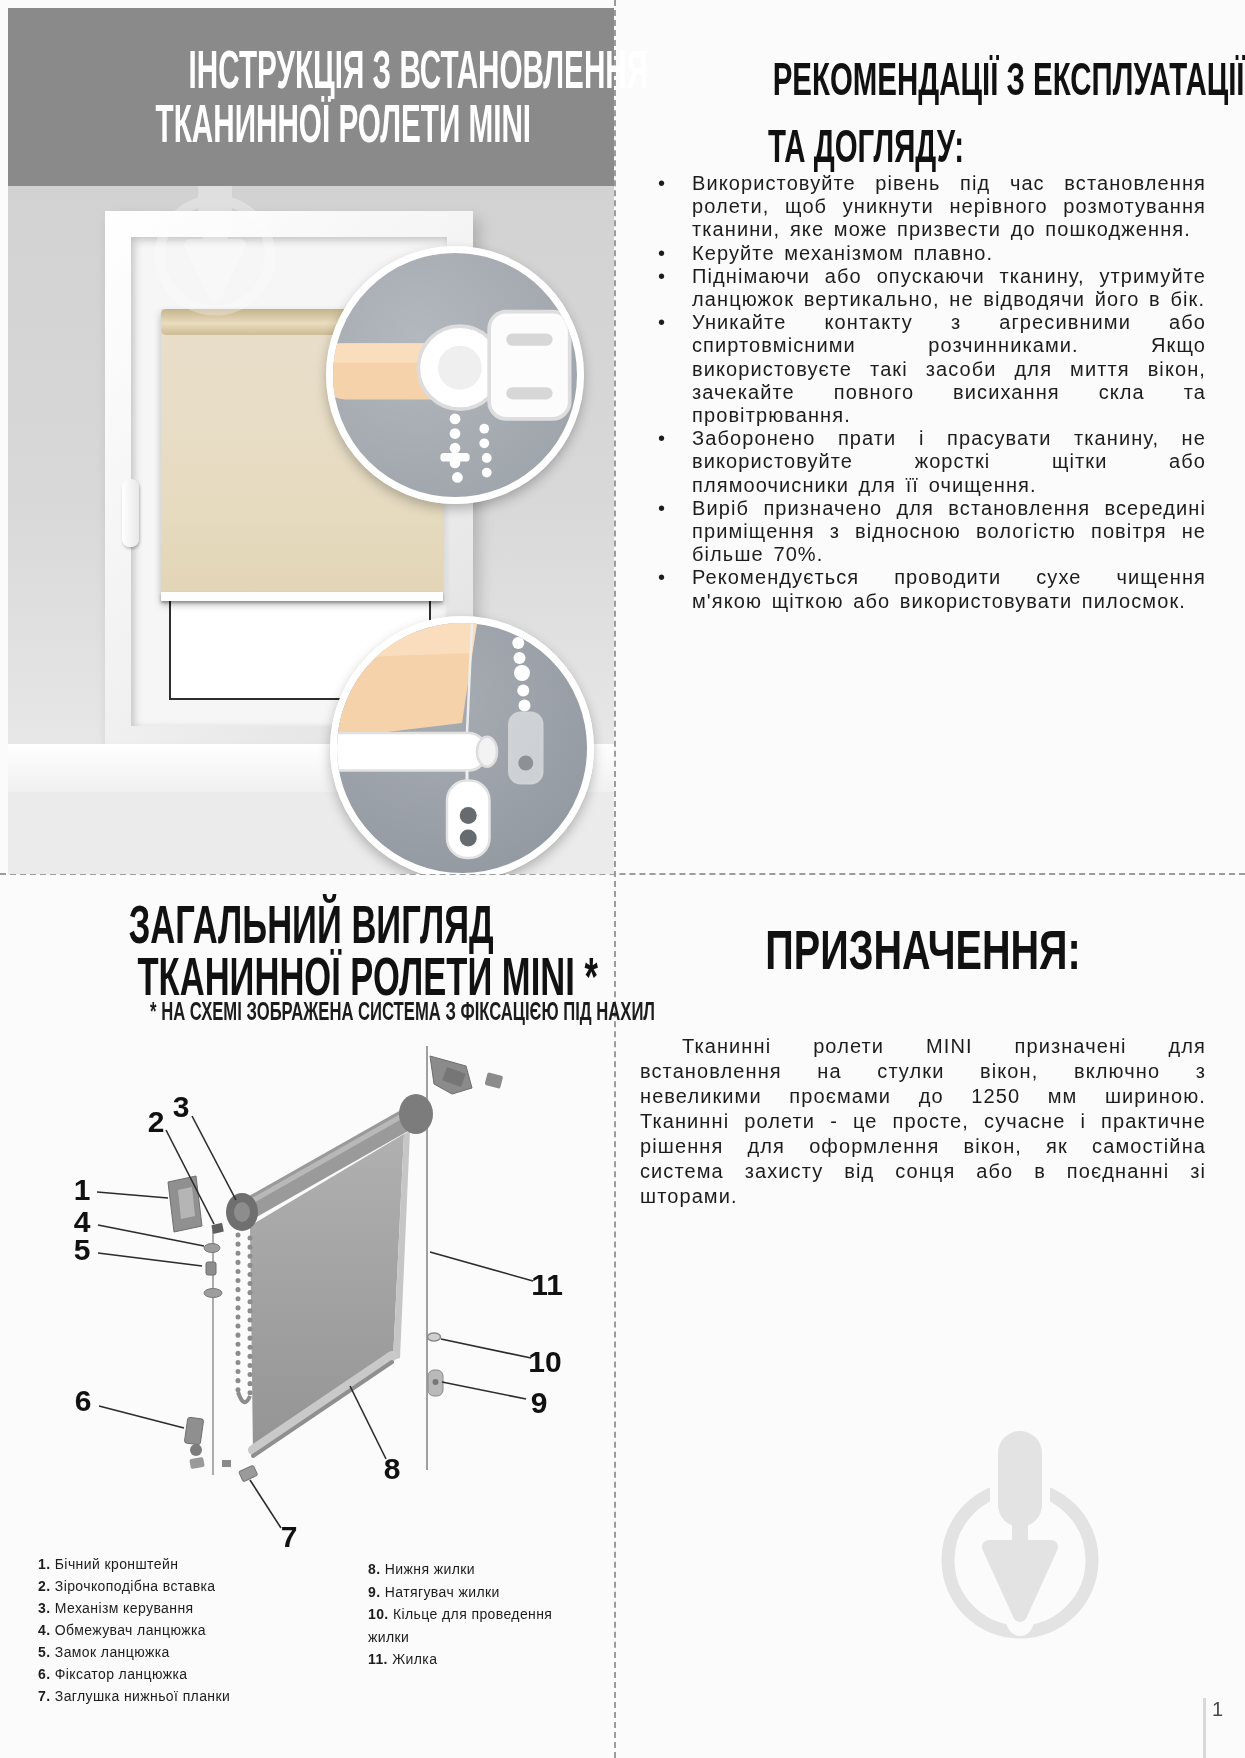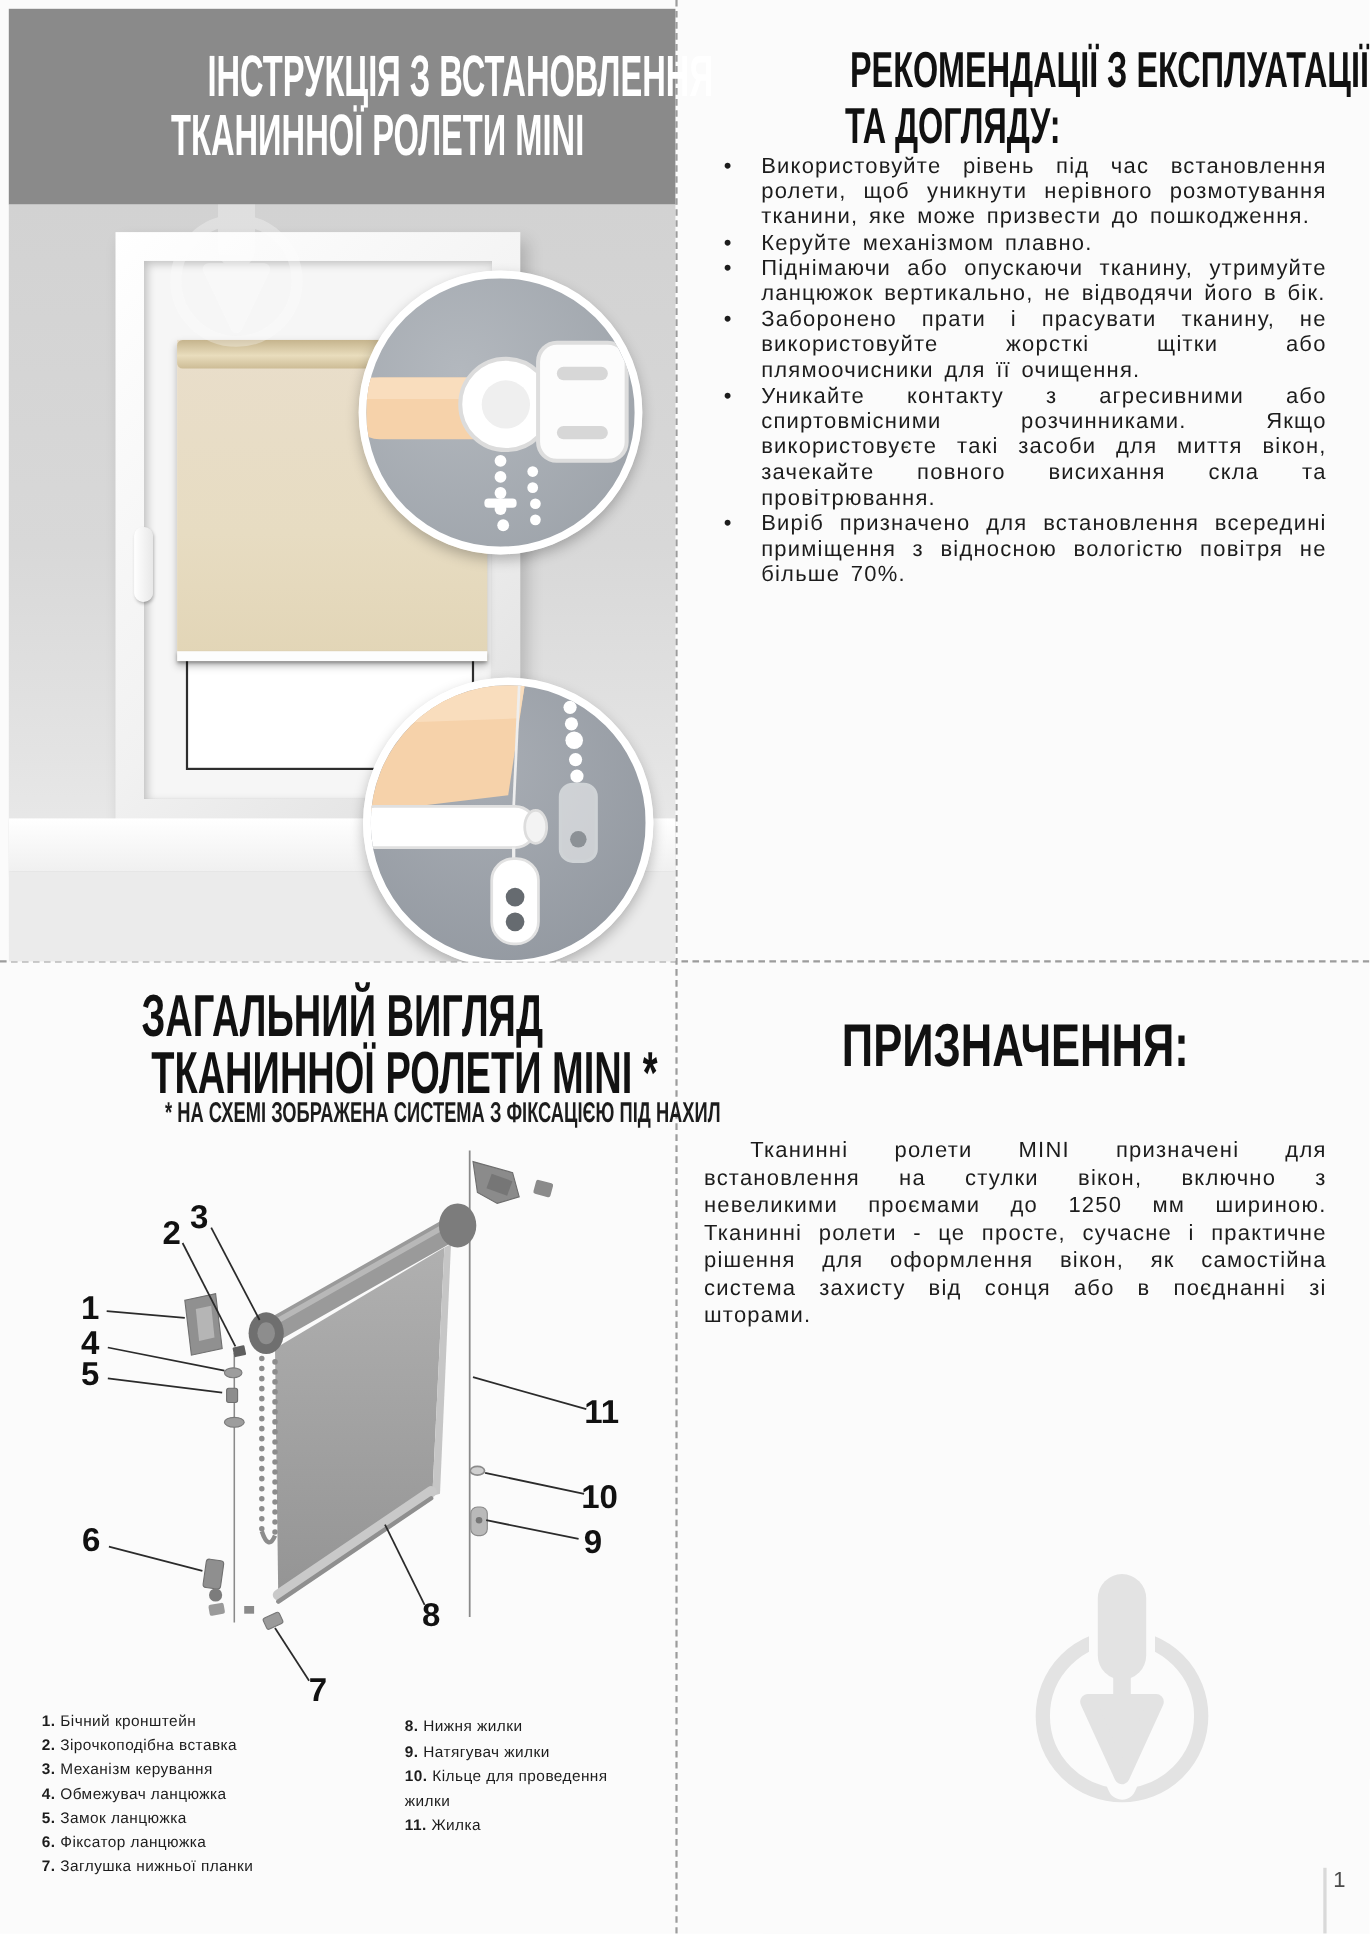--- a/index.html
+++ b/index.html
@@ -54,7 +54,7 @@
   
   .care{position:absolute;left:640px;top:38px;width:566px;}
   .care-title{width:452px;}
-  .care-title .hline{font-size:46px;line-height:51px;color:#111;}
+  .care-title .hline{font-size:46px;line-height:51px;color:#111;margin-top:16px;}
   .body-txt{font-size:20px;line-height:23.2px;text-align:justify;letter-spacing:1.1px;word-spacing:3px;}
   .care-intro{margin:30px 0 0 0;text-indent:42px;}
   .care-list{margin:0;padding:0;list-style:none;}

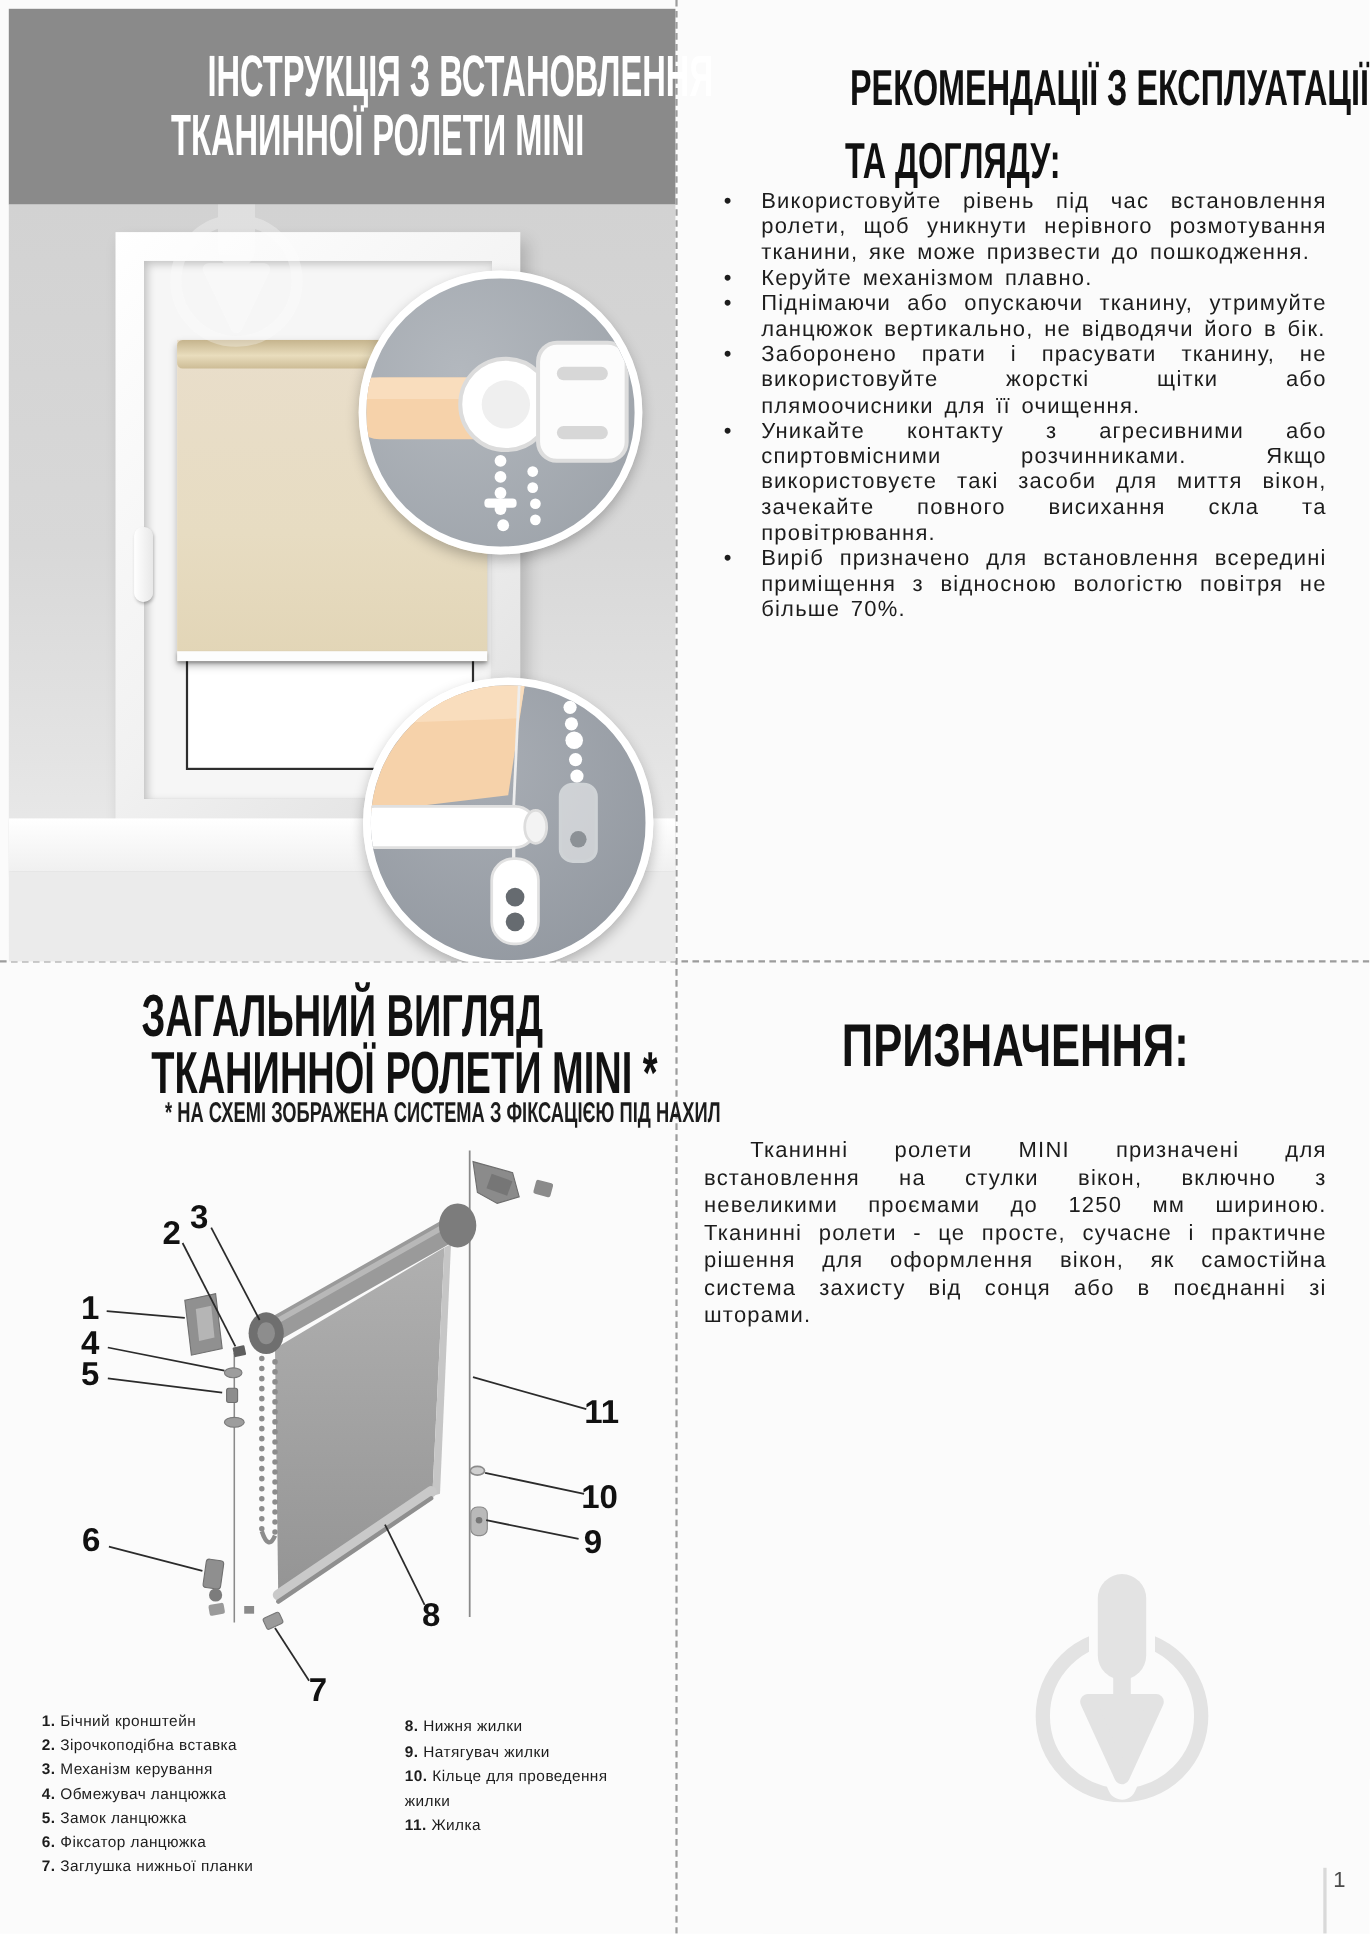--- a/index.html
+++ b/index.html
@@ -172,8 +172,8 @@
       <li>Використовуйте рівень під час встановлення ролети, щоб уникнути нерівного розмотування тканини, яке може призвести до пошкодження.</li>
       <li>Керуйте механізмом плавно.</li>
       <li>Піднімаючи або опускаючи тканину, утримуйте ланцюжок вертикально, не відводячи його в бік.</li>
+      <li>Уникайте контакту з агресивними або спиртовмісними розчинниками. Якщо використовуєте такі засоби для миття вікон, зачекайте повного висихання скла та провітрювання.</li>
       <li>Заборонено прати і прасувати тканину, не використовуйте жорсткі щітки або плямоочисники для її очищення.</li>
-      <li>Уникайте контакту з агресивними або спиртовмісними розчинниками. Якщо використовуєте такі засоби для миття вікон, зачекайте повного висихання скла та провітрювання.</li>
       <li>Виріб призначено для встановлення всередині приміщення з відносною вологістю повітря не більше 70%.</li>
     </ul>
   </div>

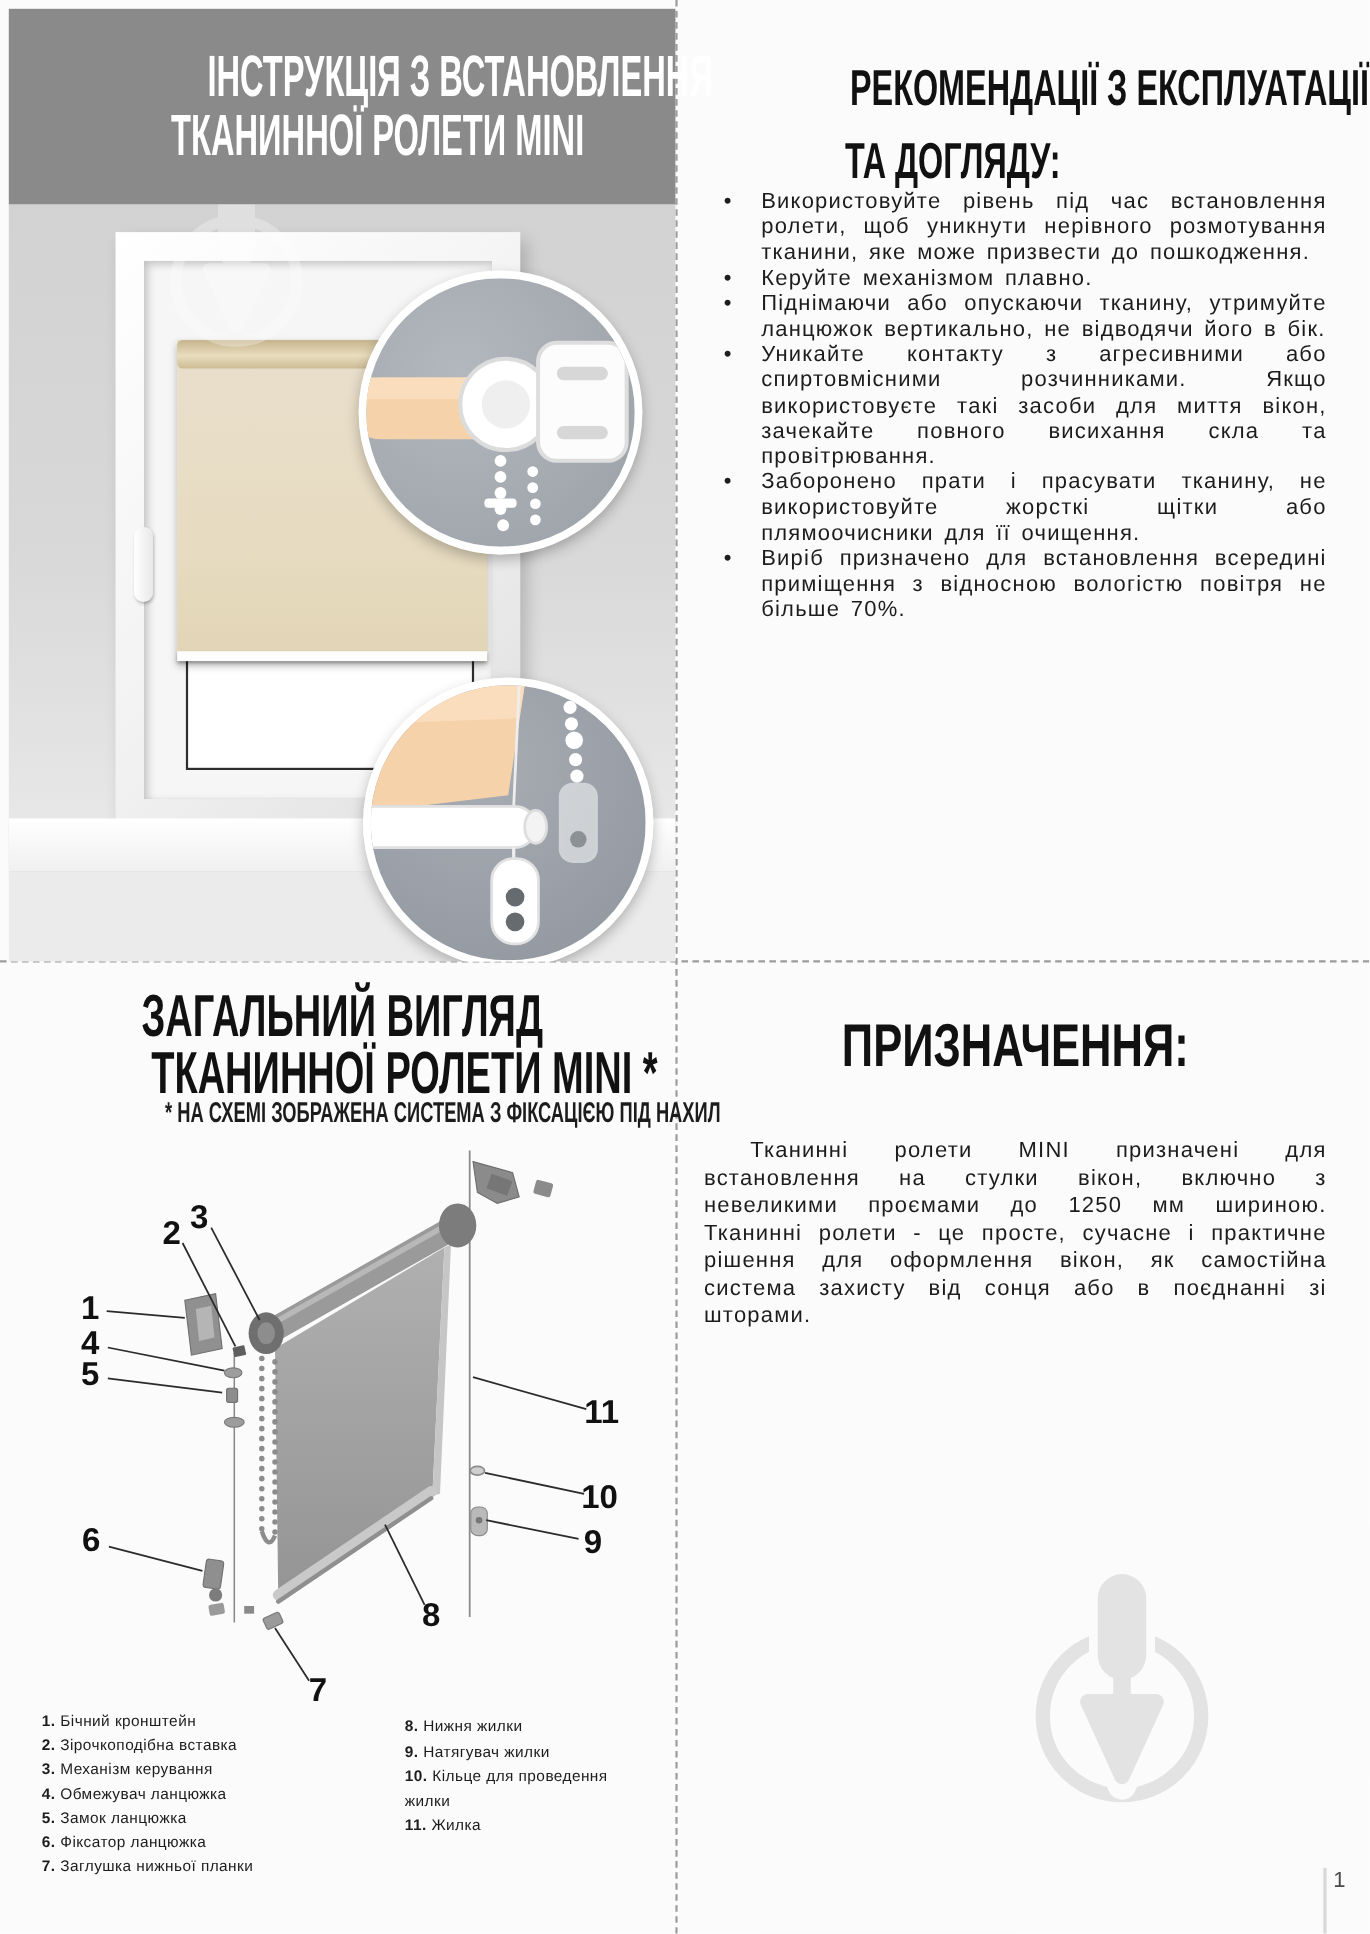--- a/index.html
+++ b/index.html
@@ -175,6 +175,7 @@
       <li>Уникайте контакту з агресивними або спиртовмісними розчинниками. Якщо використовуєте такі засоби для миття вікон, зачекайте повного висихання скла та провітрювання.</li>
       <li>Заборонено прати і прасувати тканину, не використовуйте жорсткі щітки або плямоочисники для її очищення.</li>
       <li>Виріб призначено для встановлення всередині приміщення з відносною вологістю повітря не більше 70%.</li>
+      <li>Рекомендується проводити сухе чищення м'якою щіткою або використовувати пилосмок.</li>
     </ul>
   </div>
 

